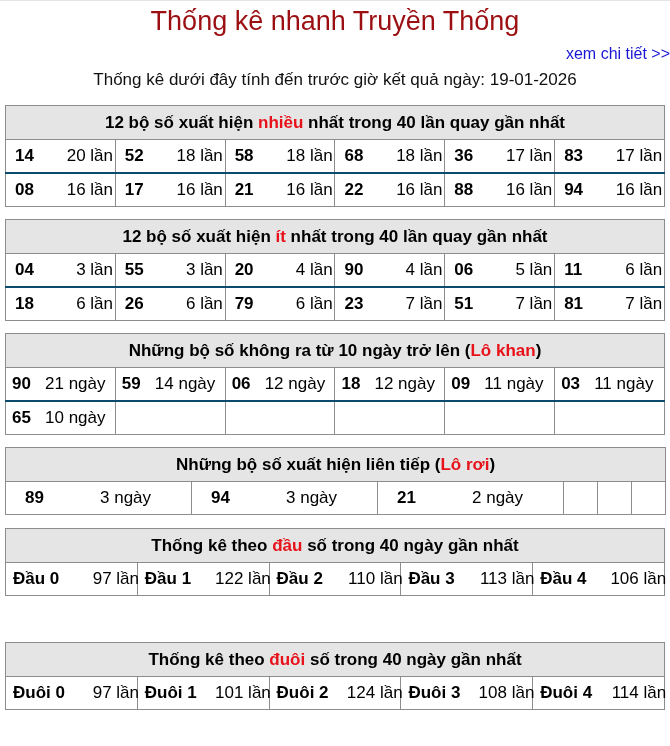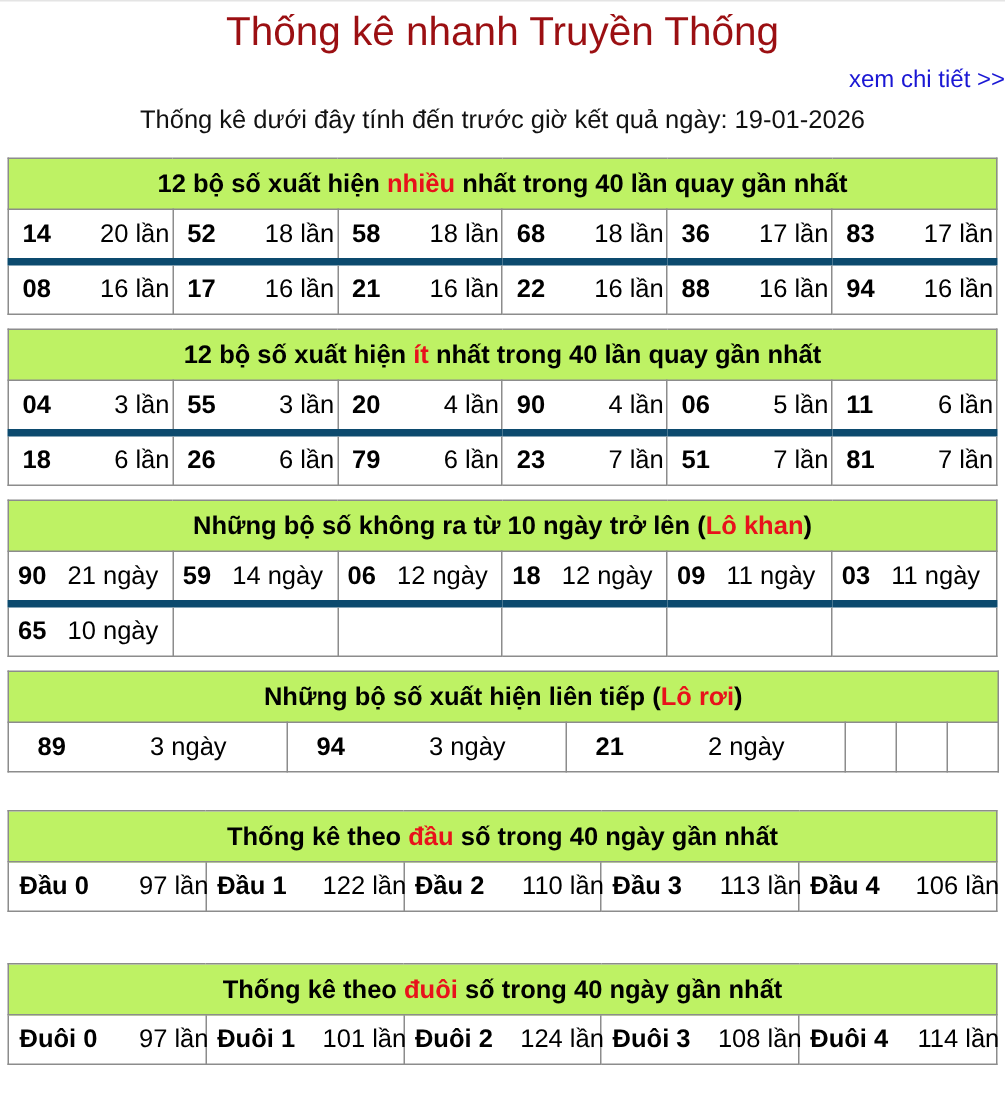--- a/index.html
+++ b/index.html
@@ -9,7 +9,7 @@
   .link { position:absolute; left:0; top:45px; width:670px; text-align:right; font-size:16px; color:#1a17d4; }
   .subtitle { position:absolute; left:0; top:70px; width:670px; text-align:center; font-size:17px; color:#111; }
   table.st { position:absolute; left:5px; width:660px; border-collapse:collapse; table-layout:fixed; }
-  table.st th { background:#bef264; font-weight:bold; font-size:17px; height:33px; border:1px solid #8c8c8c; text-align:center; padding:0; }
+  table.st th { background:#e5e5e5; font-weight:bold; font-size:17px; height:33px; border:1px solid #8c8c8c; text-align:center; padding:0; }
   table.st td { border:1px solid #8c8c8c; height:32px; font-size:17px; padding:0; white-space:nowrap; }
   table.st tr.r2 td { border-top:5px solid #0c4a6e; }
   .red { color:#e8121b; }

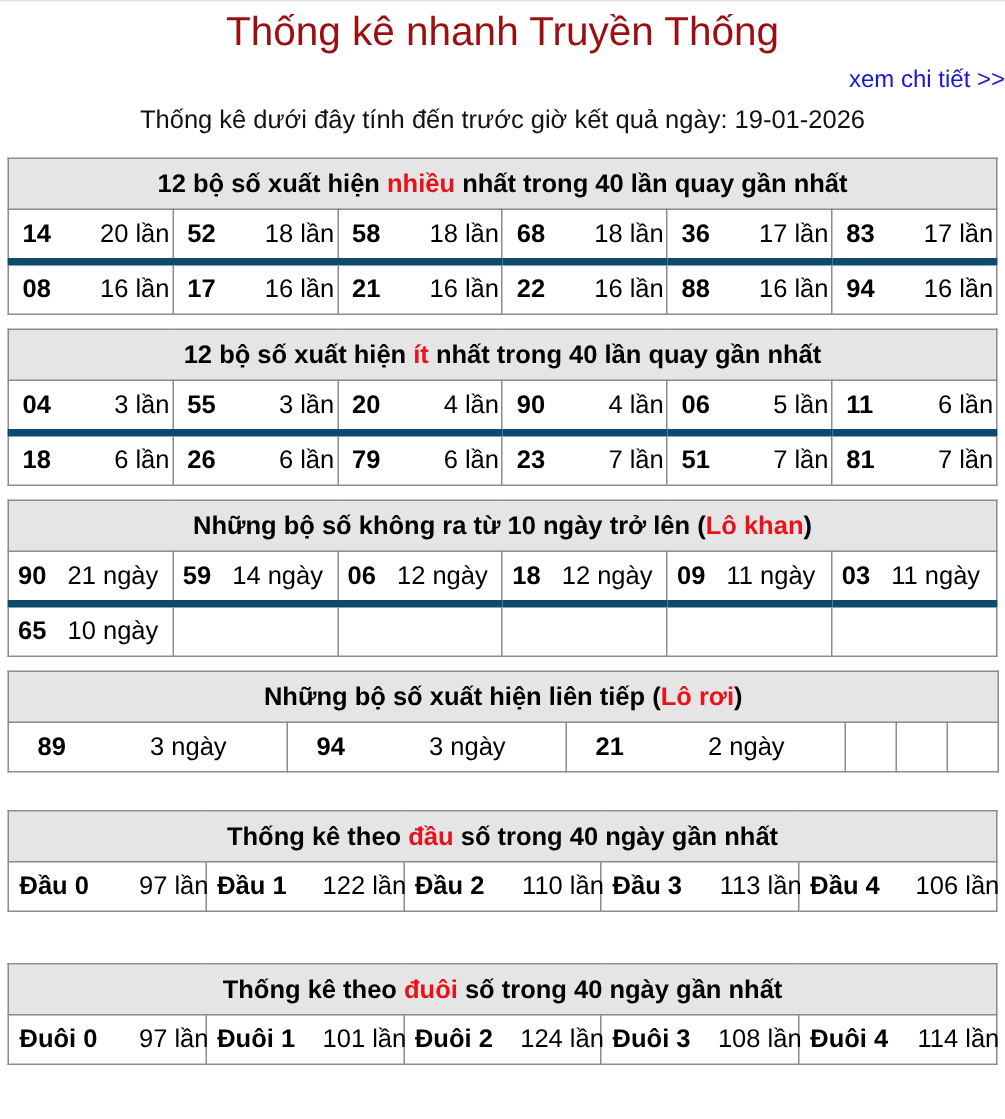--- a/index.html
+++ b/index.html
@@ -11,7 +11,7 @@
   table.st { position:absolute; left:5px; width:660px; border-collapse:collapse; table-layout:fixed; }
   table.st th { background:#e5e5e5; font-weight:bold; font-size:17px; height:33px; border:1px solid #8c8c8c; text-align:center; padding:0; }
   table.st td { border:1px solid #8c8c8c; height:32px; font-size:17px; padding:0; white-space:nowrap; }
-  table.st tr.r2 td { border-top:5px solid #0c4a6e; }
+  table.st tr.r2 td { border-top:2px solid #0c4a6e; }
   .red { color:#e8121b; }
   .num { font-weight:bold; display:inline-block; }
   .cnt { display:inline-block; }

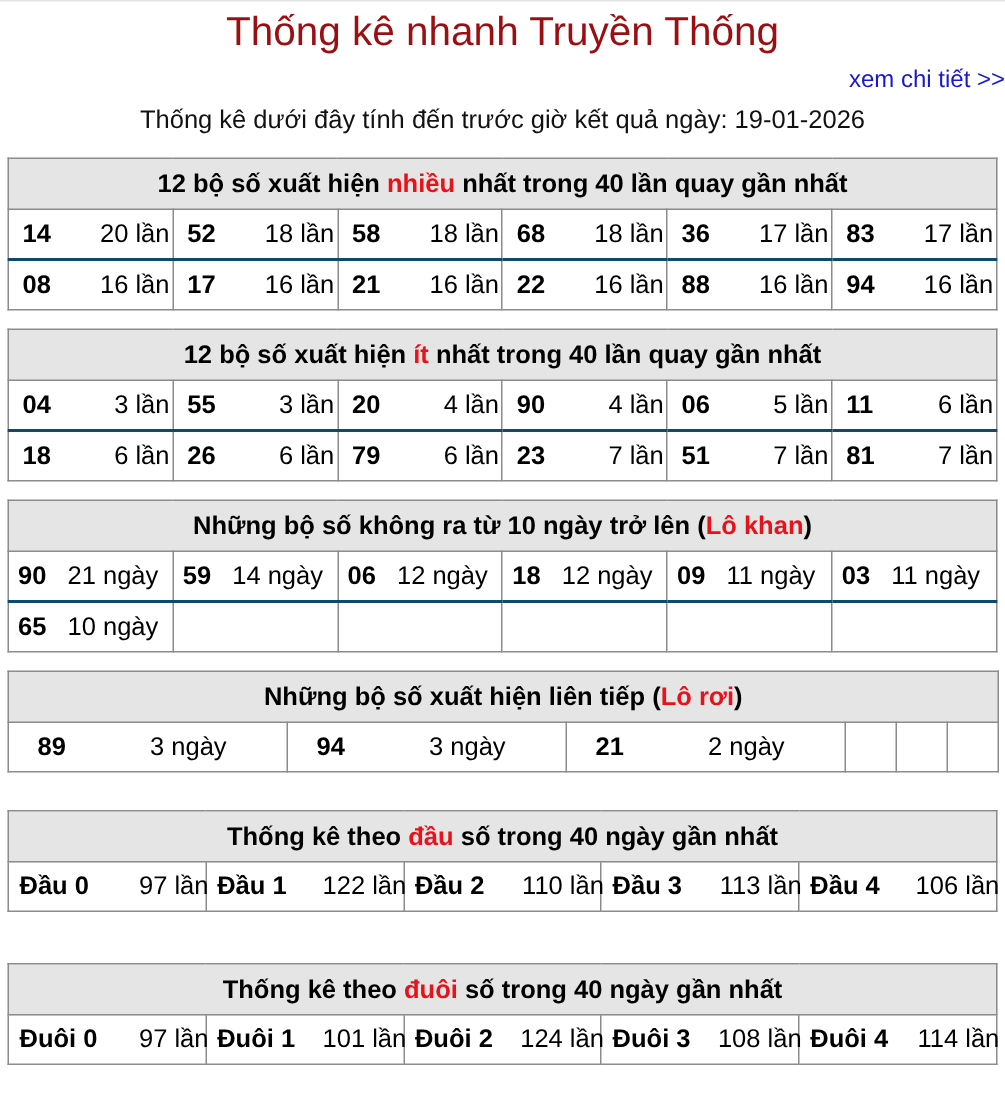--- a/index.html
+++ b/index.html
@@ -128,7 +128,7 @@
 </tbody>
   </table>
 
-<table class="st tdd" style="top:540px;">
+<table class="st tdd" style="top:528px;">
   <tbody>
       <tr>
         <th colspan="5"><span>Thống kê theo </span><span class="red">đầu</span><span> số trong 40 ngày gần nhất</span></th>

